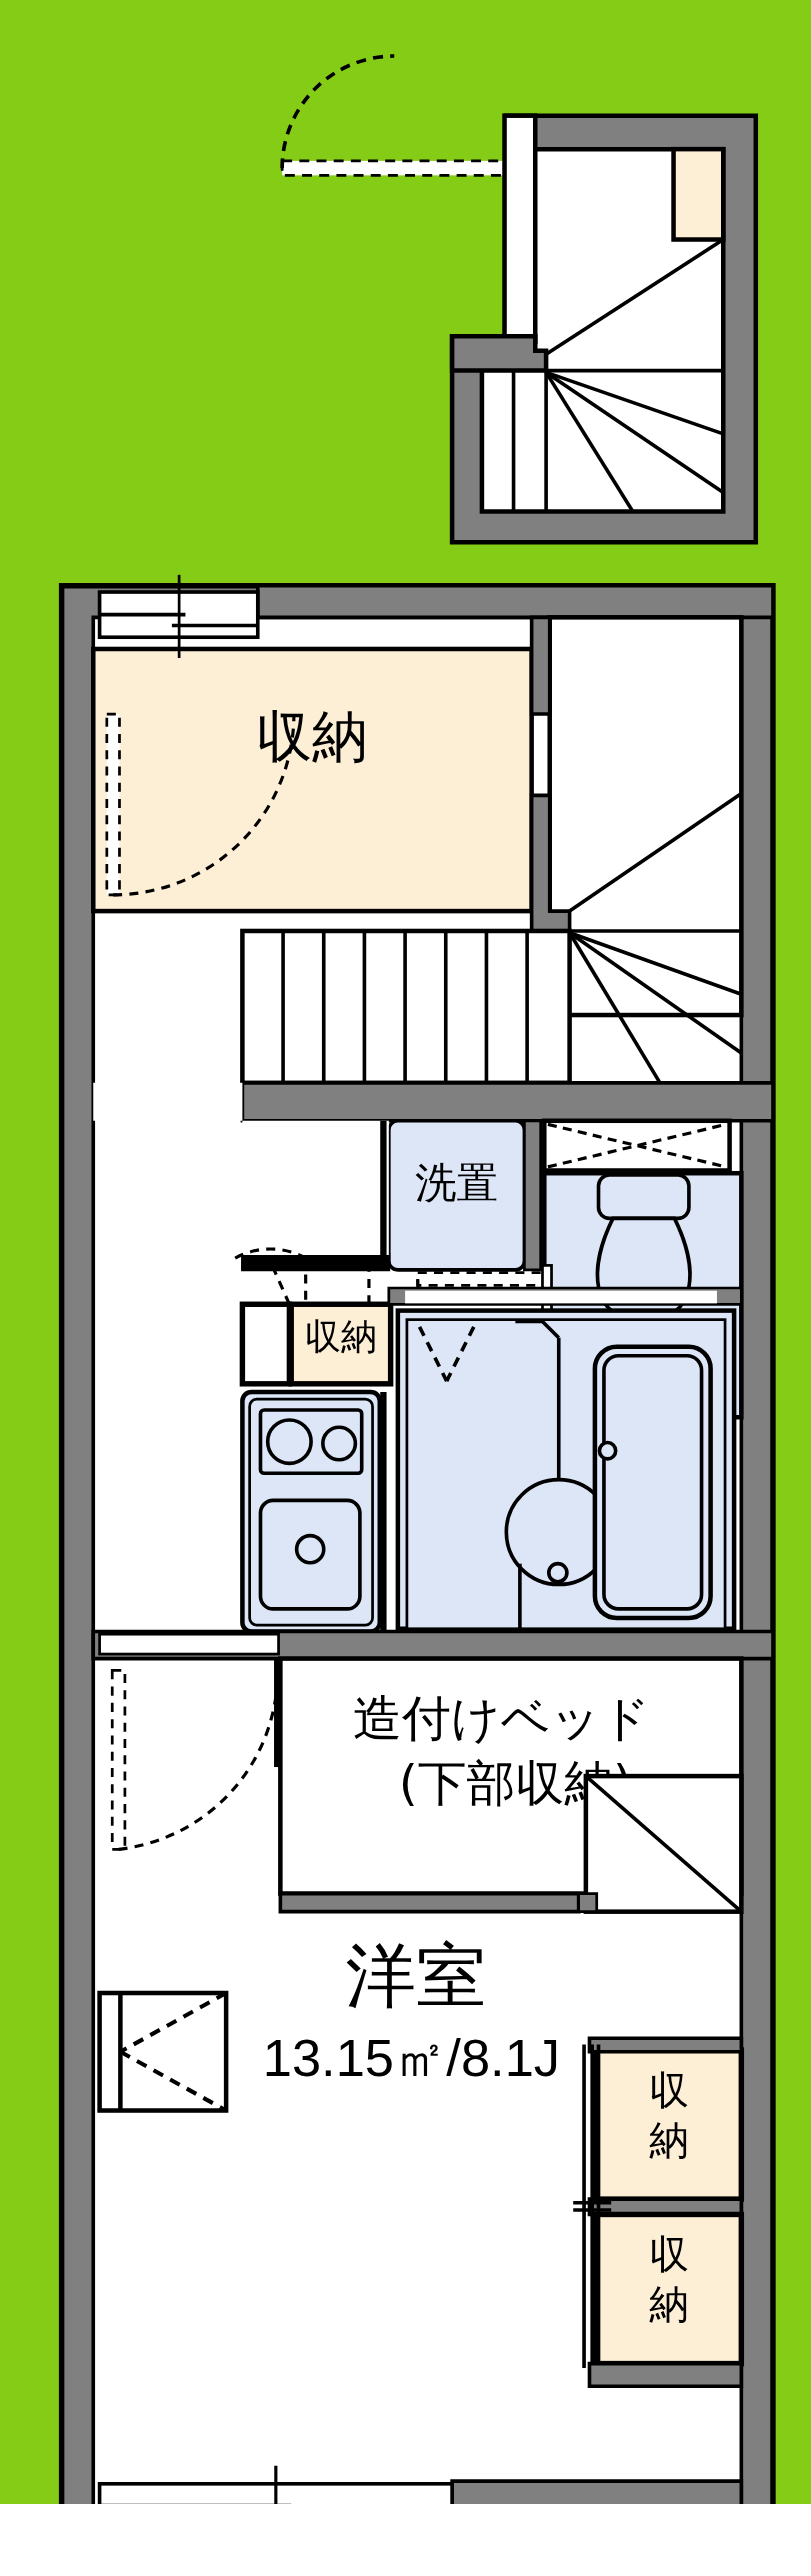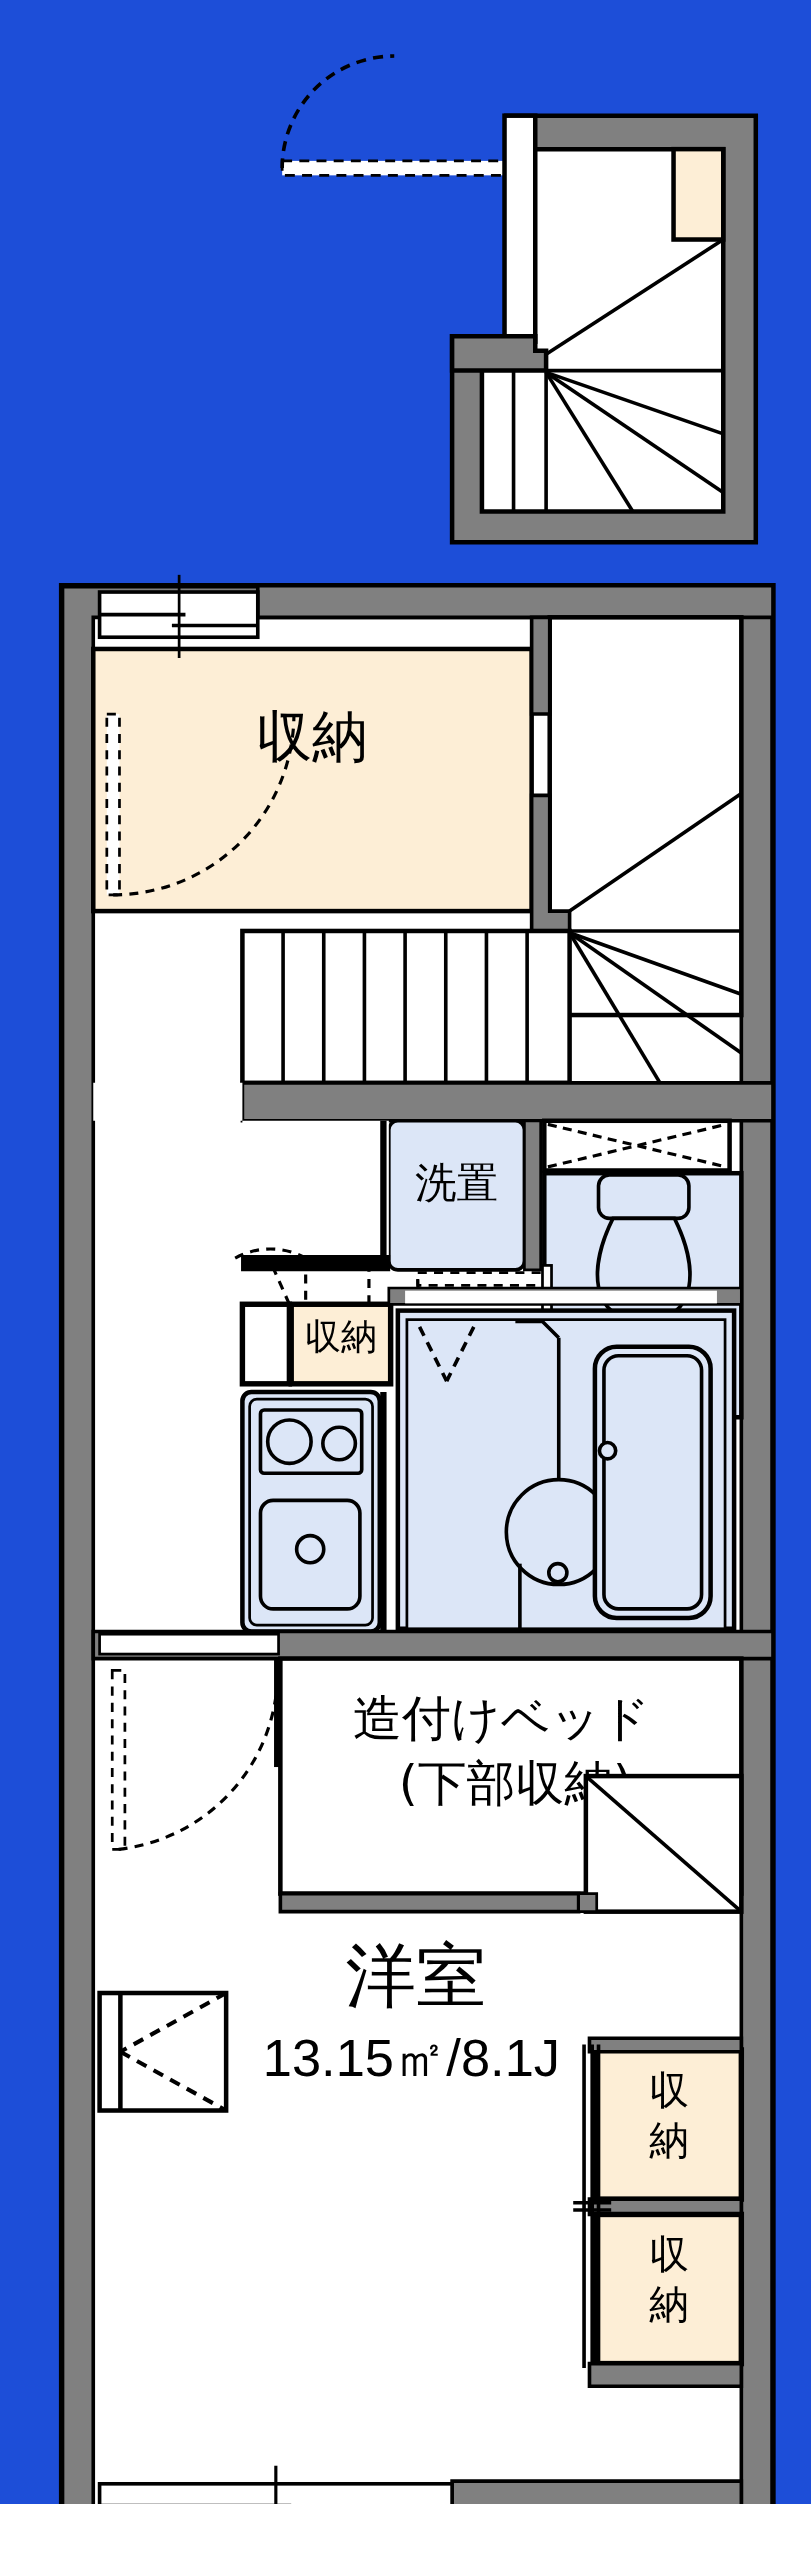--- a/index.html
+++ b/index.html
@@ -4,7 +4,7 @@
 <style>
   html,body{margin:0;padding:0;background:#ffffff;}
   body{width:812px;height:2576px;font-family:"Liberation Sans","DejaVu Sans",sans-serif;}
-  #stage{position:relative;width:812px;height:2504px;background:#1d4ed8;overflow:hidden;}
+  #stage{position:relative;width:812px;height:2504px;background:#84cc16;overflow:hidden;}
   #plan-svg{position:absolute;left:0;top:0;width:812px;height:2576px;}
   .jp{font-family:"DejaVu Sans","Liberation Sans",sans-serif;}
 </style>

